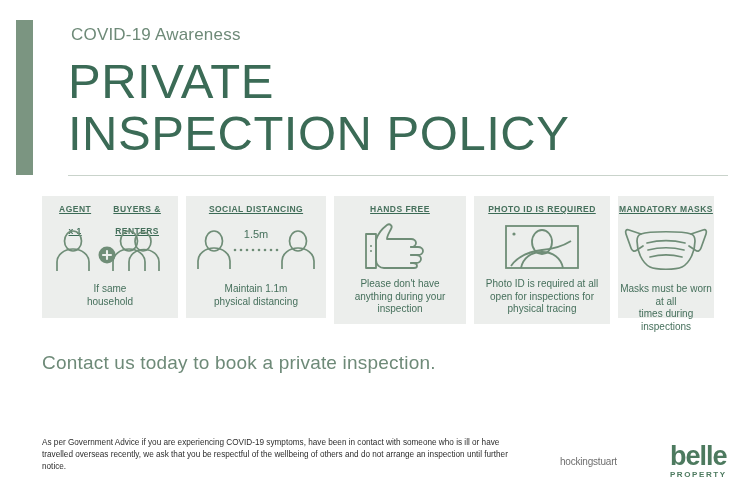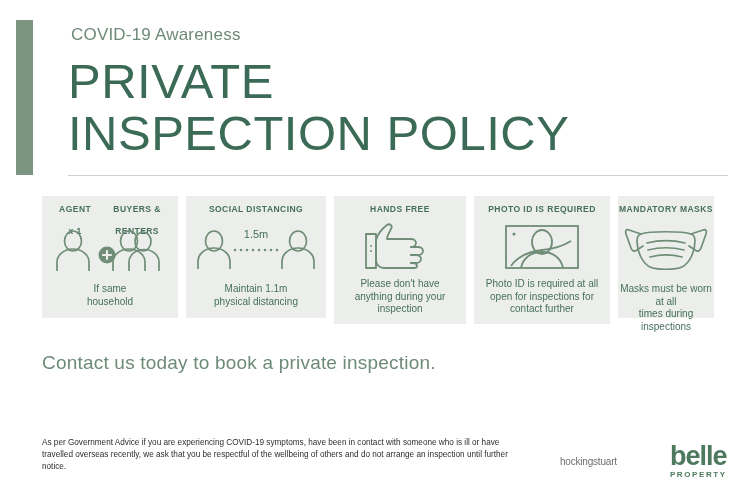--- a/index.html
+++ b/index.html
@@ -47,6 +47,7 @@
     background:#eceeec;
     box-sizing:border-box;
     padding-top:8px;
+    text-decoration:underline;
   }
   .card .chead{
     text-align:center;

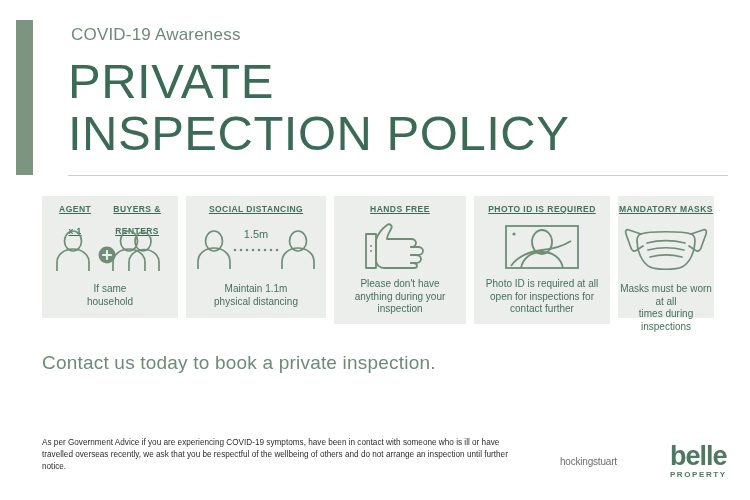--- a/index.html
+++ b/index.html
@@ -245,7 +245,7 @@
       <div class="cbody" style="top:82px;">
         <span>Photo ID is required at all</span><br>
         <span>open for inspections for</span><br>
-        <span>contact further</span>
+        <span>physical tracing</span>
       </div>
     </div>
 

